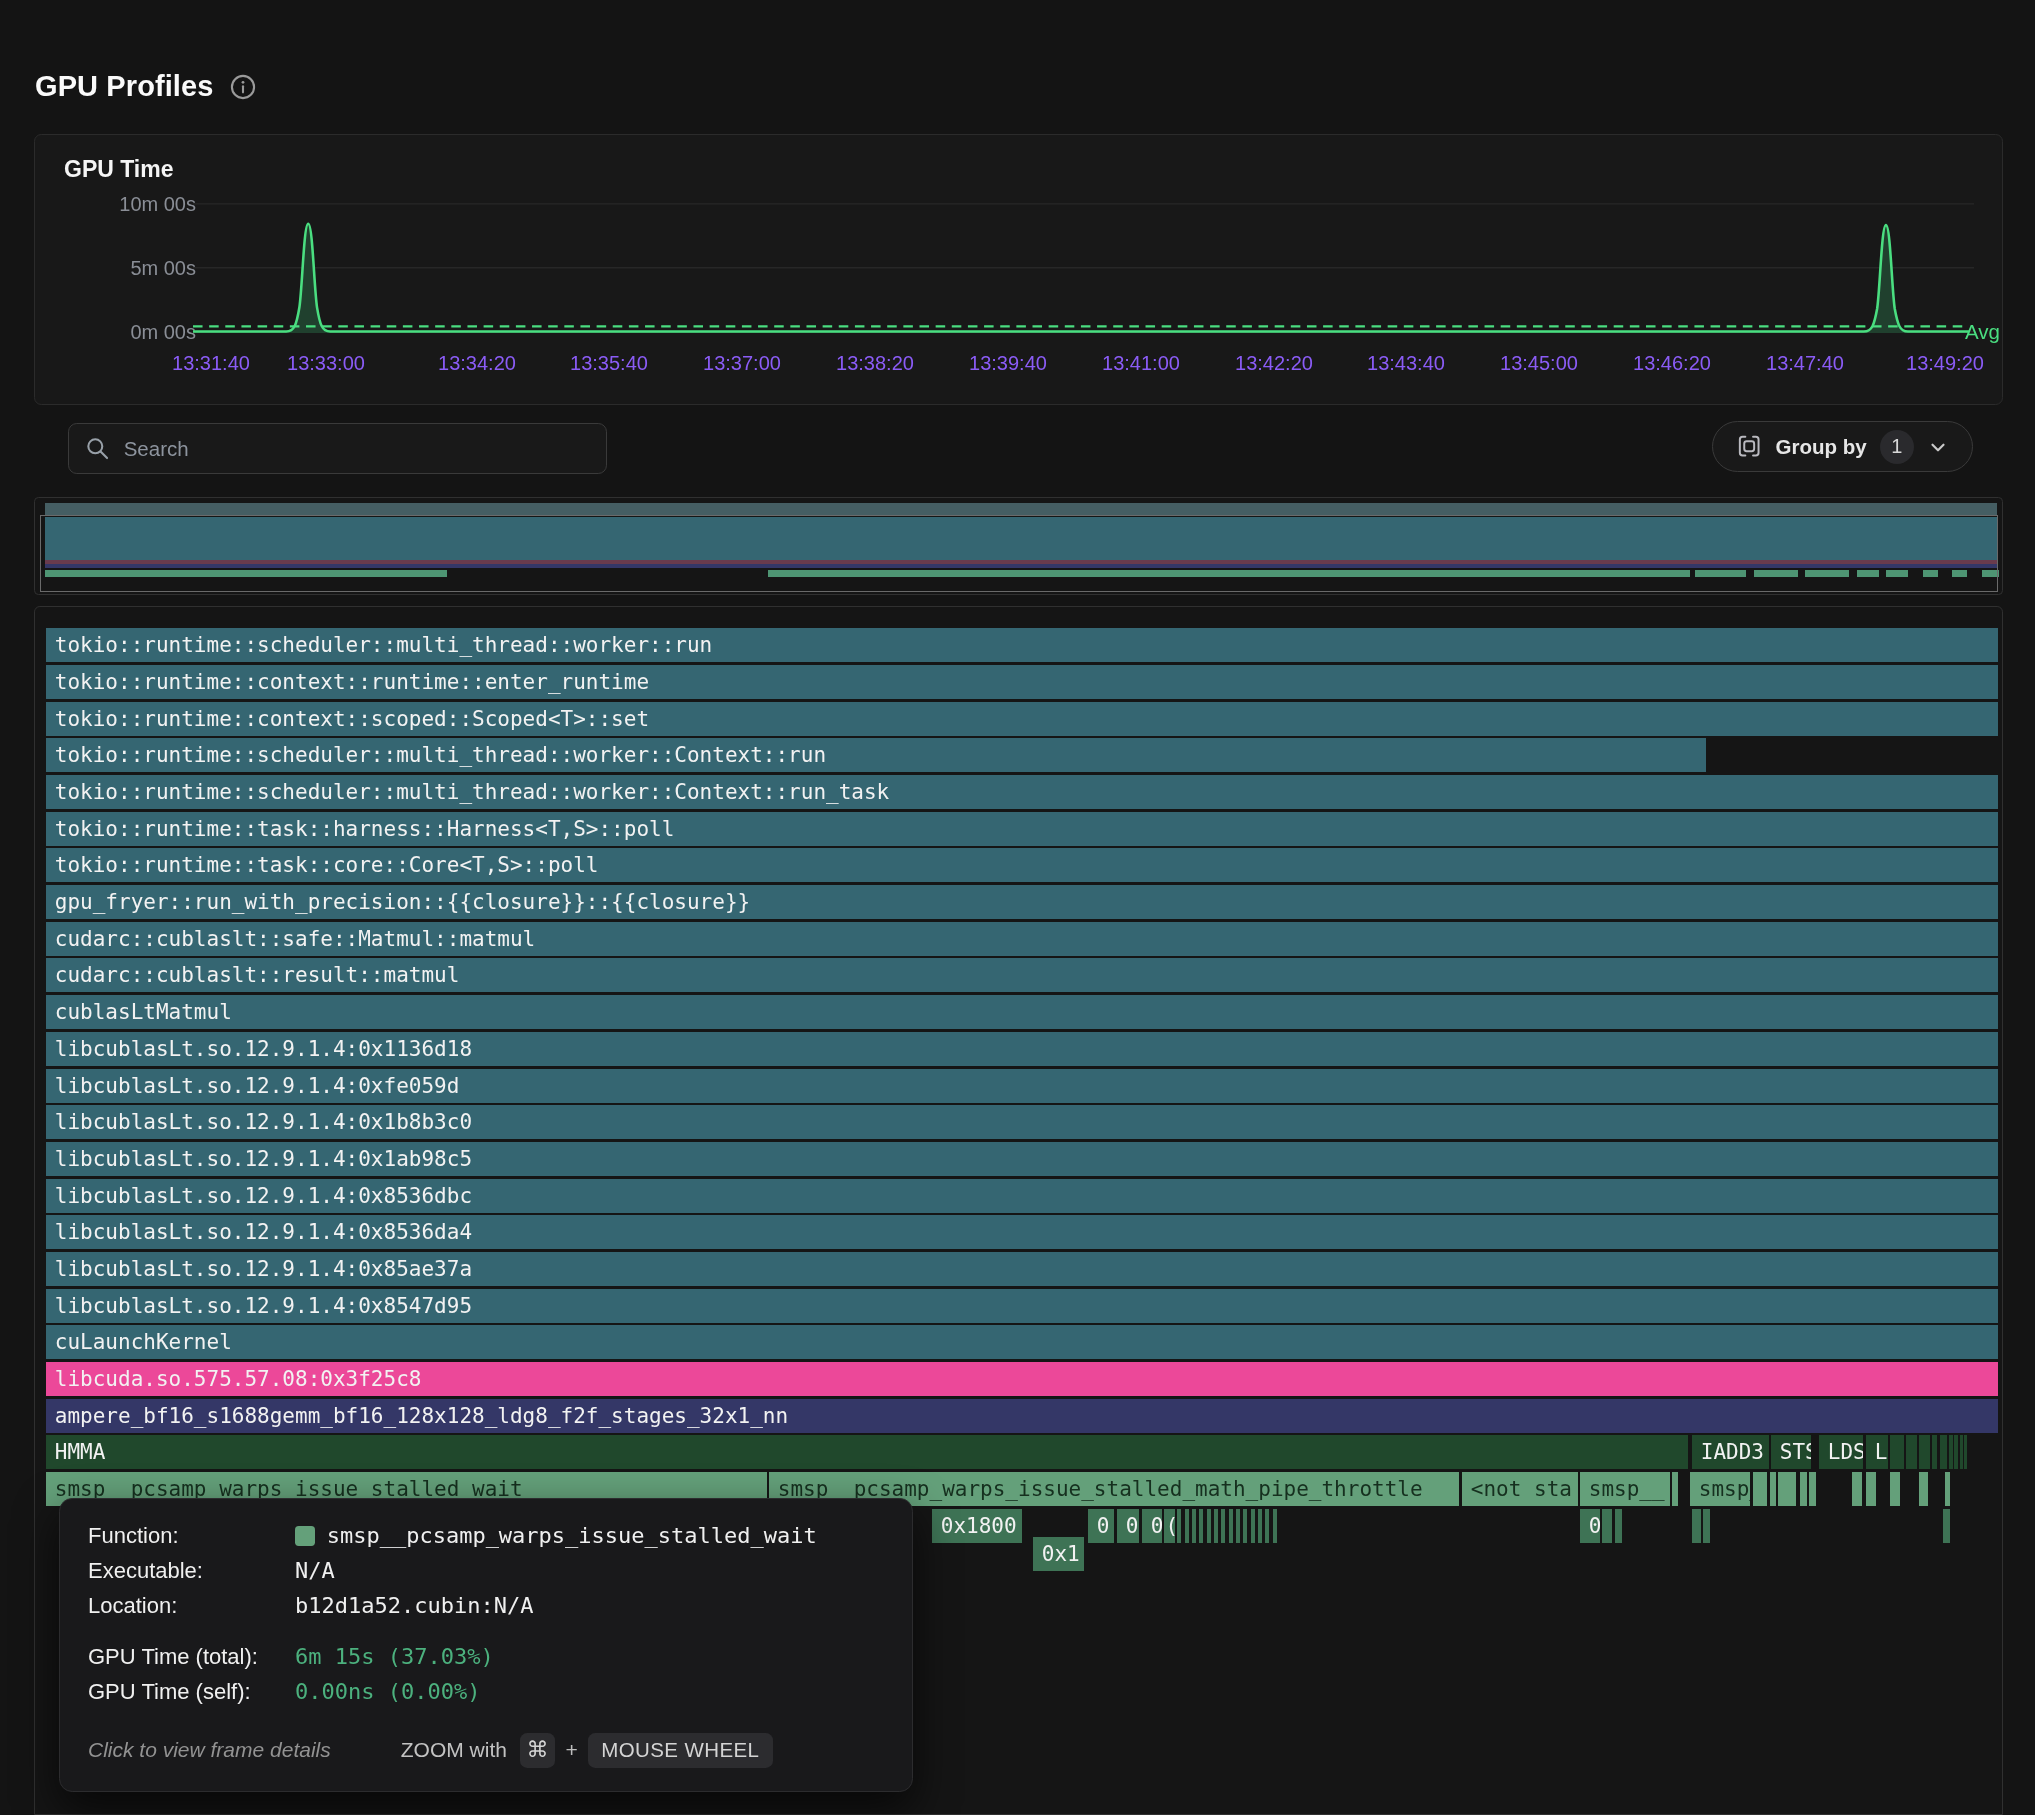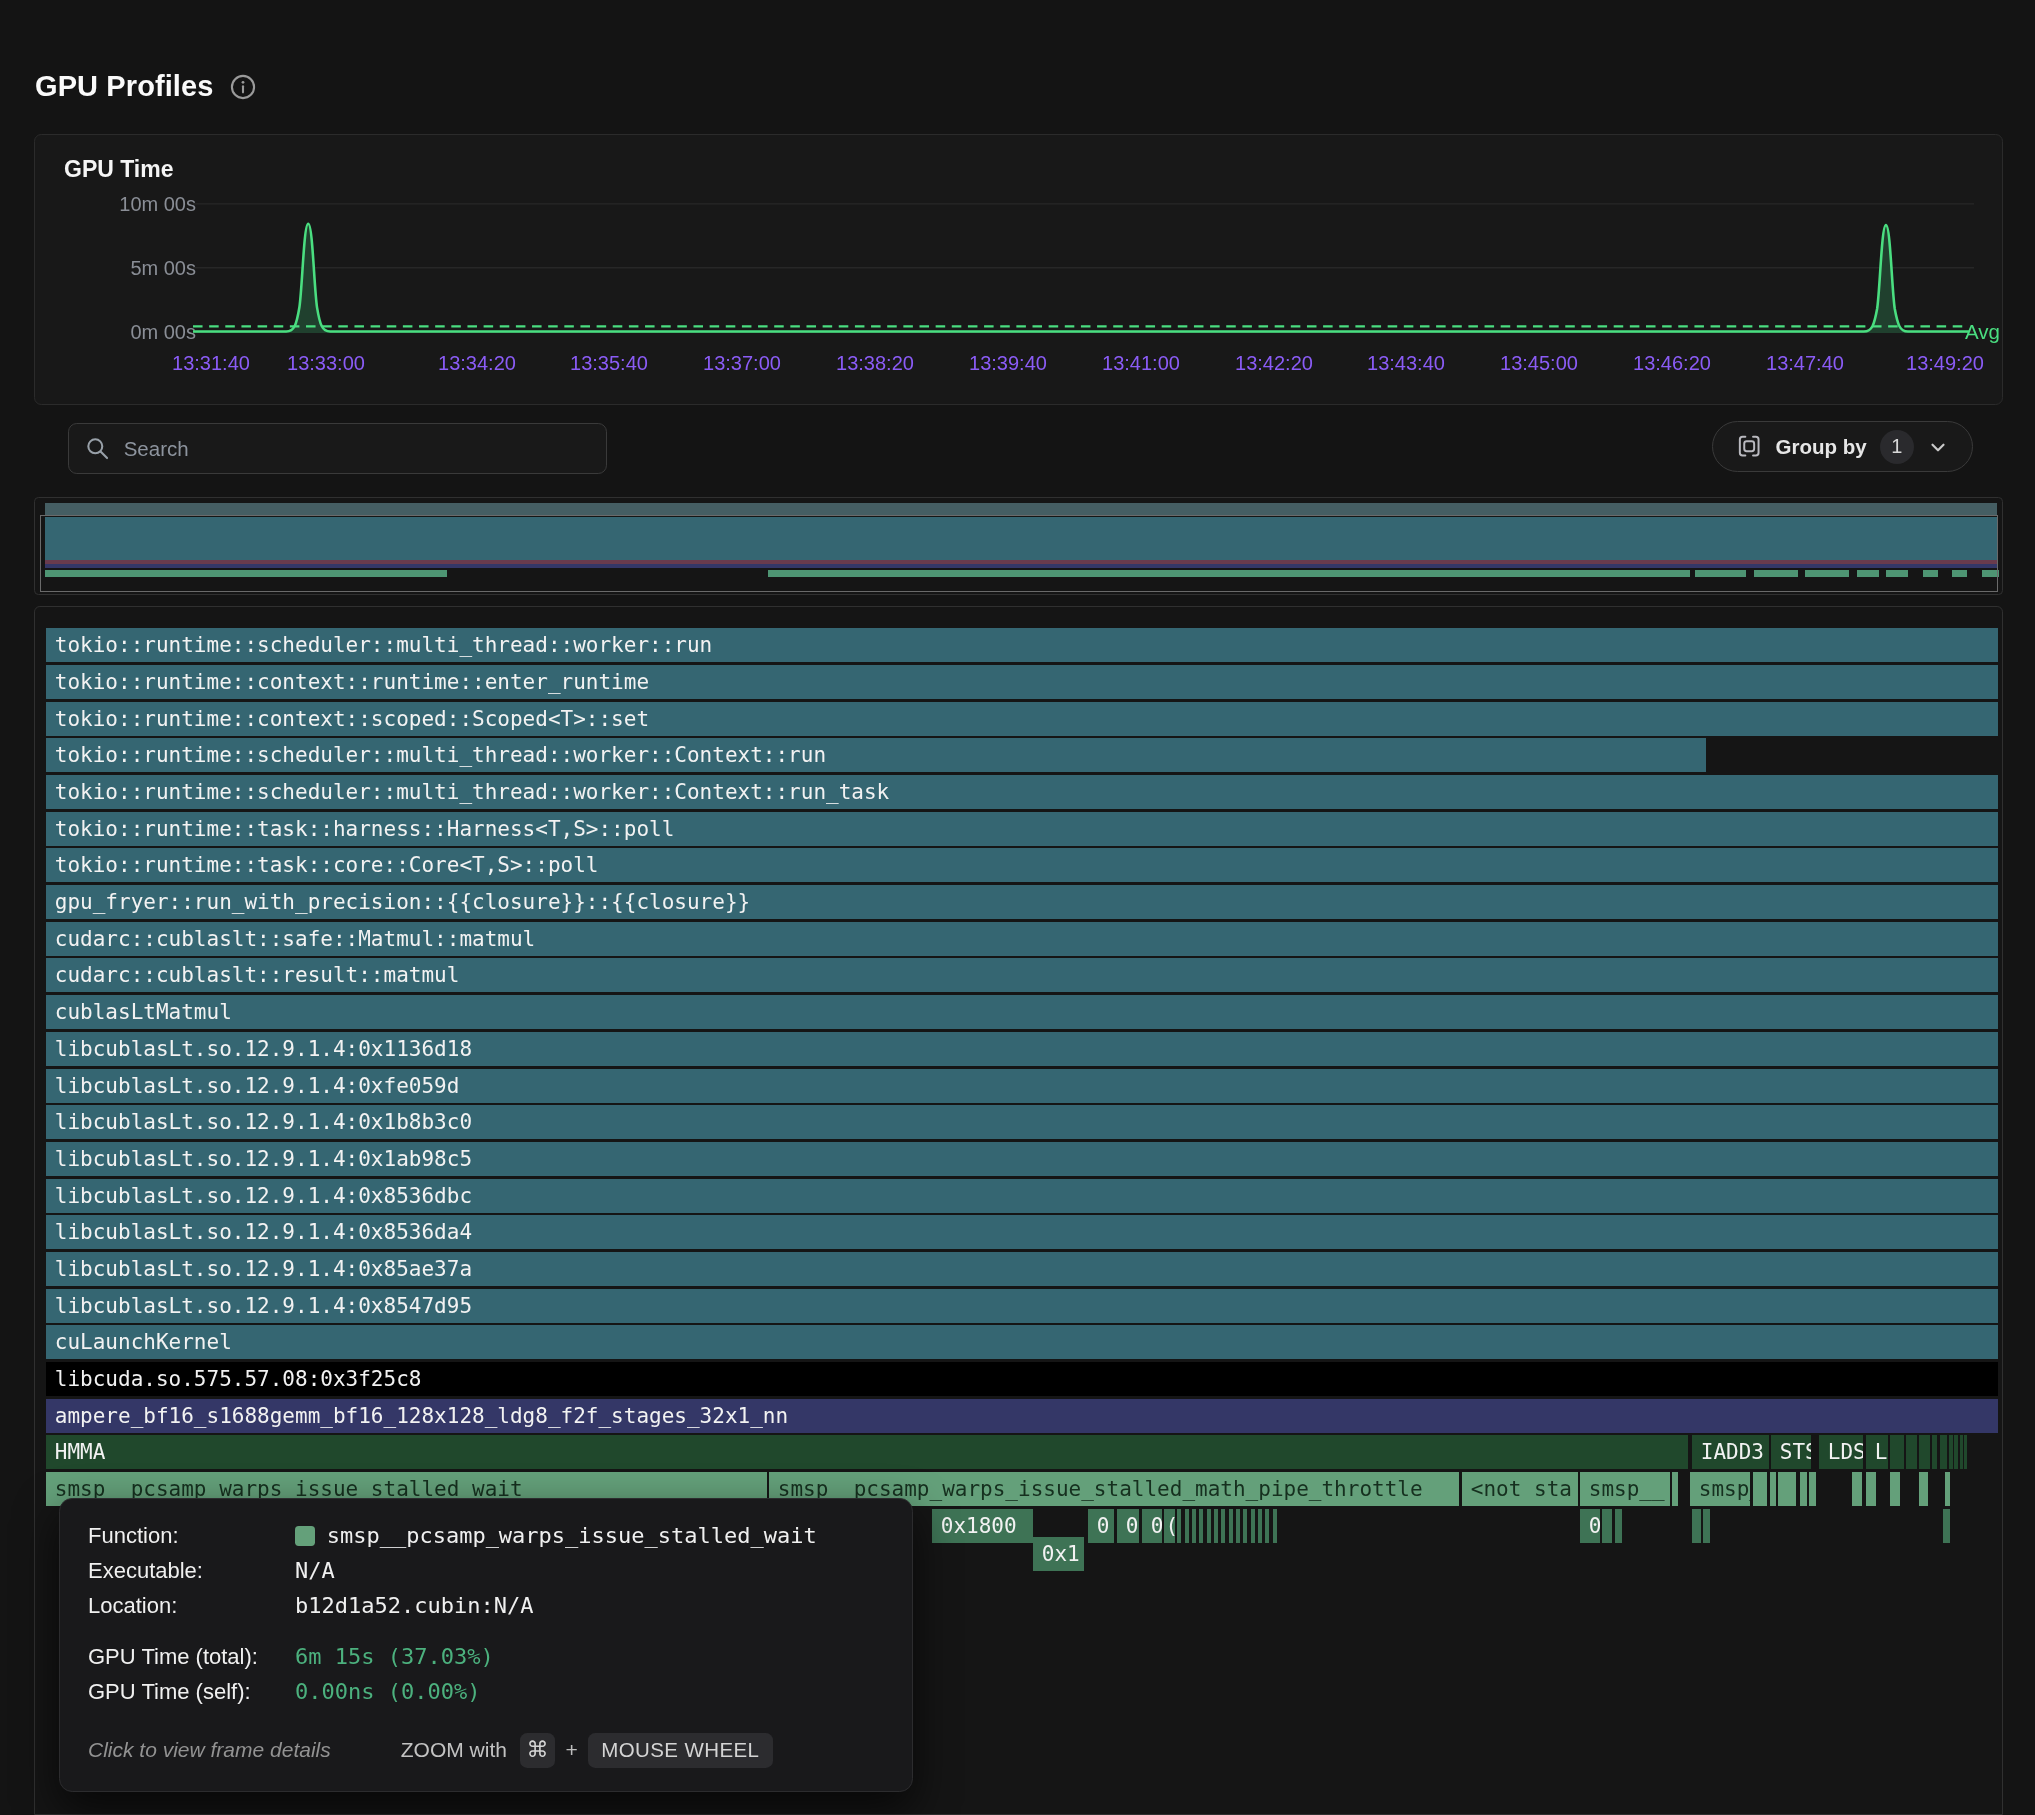--- a/index.html
+++ b/index.html
@@ -55,7 +55,7 @@
           white-space:nowrap;font-family:"DejaVu Sans Mono",monospace;font-size:21px;
           line-height:34px;padding-left:8.8px;color:#f2f2f2;cursor:pointer;}
   .c-teal{background:#356672;}
-  .c-maroon{background:#000000;}
+  .c-maroon{background:#ec4899;}
   .c-indigo{background:#343767;}
   .c-hmma{background:#20482c;}
   .c-lgreen{background:#64a07a;color:#16301f;}

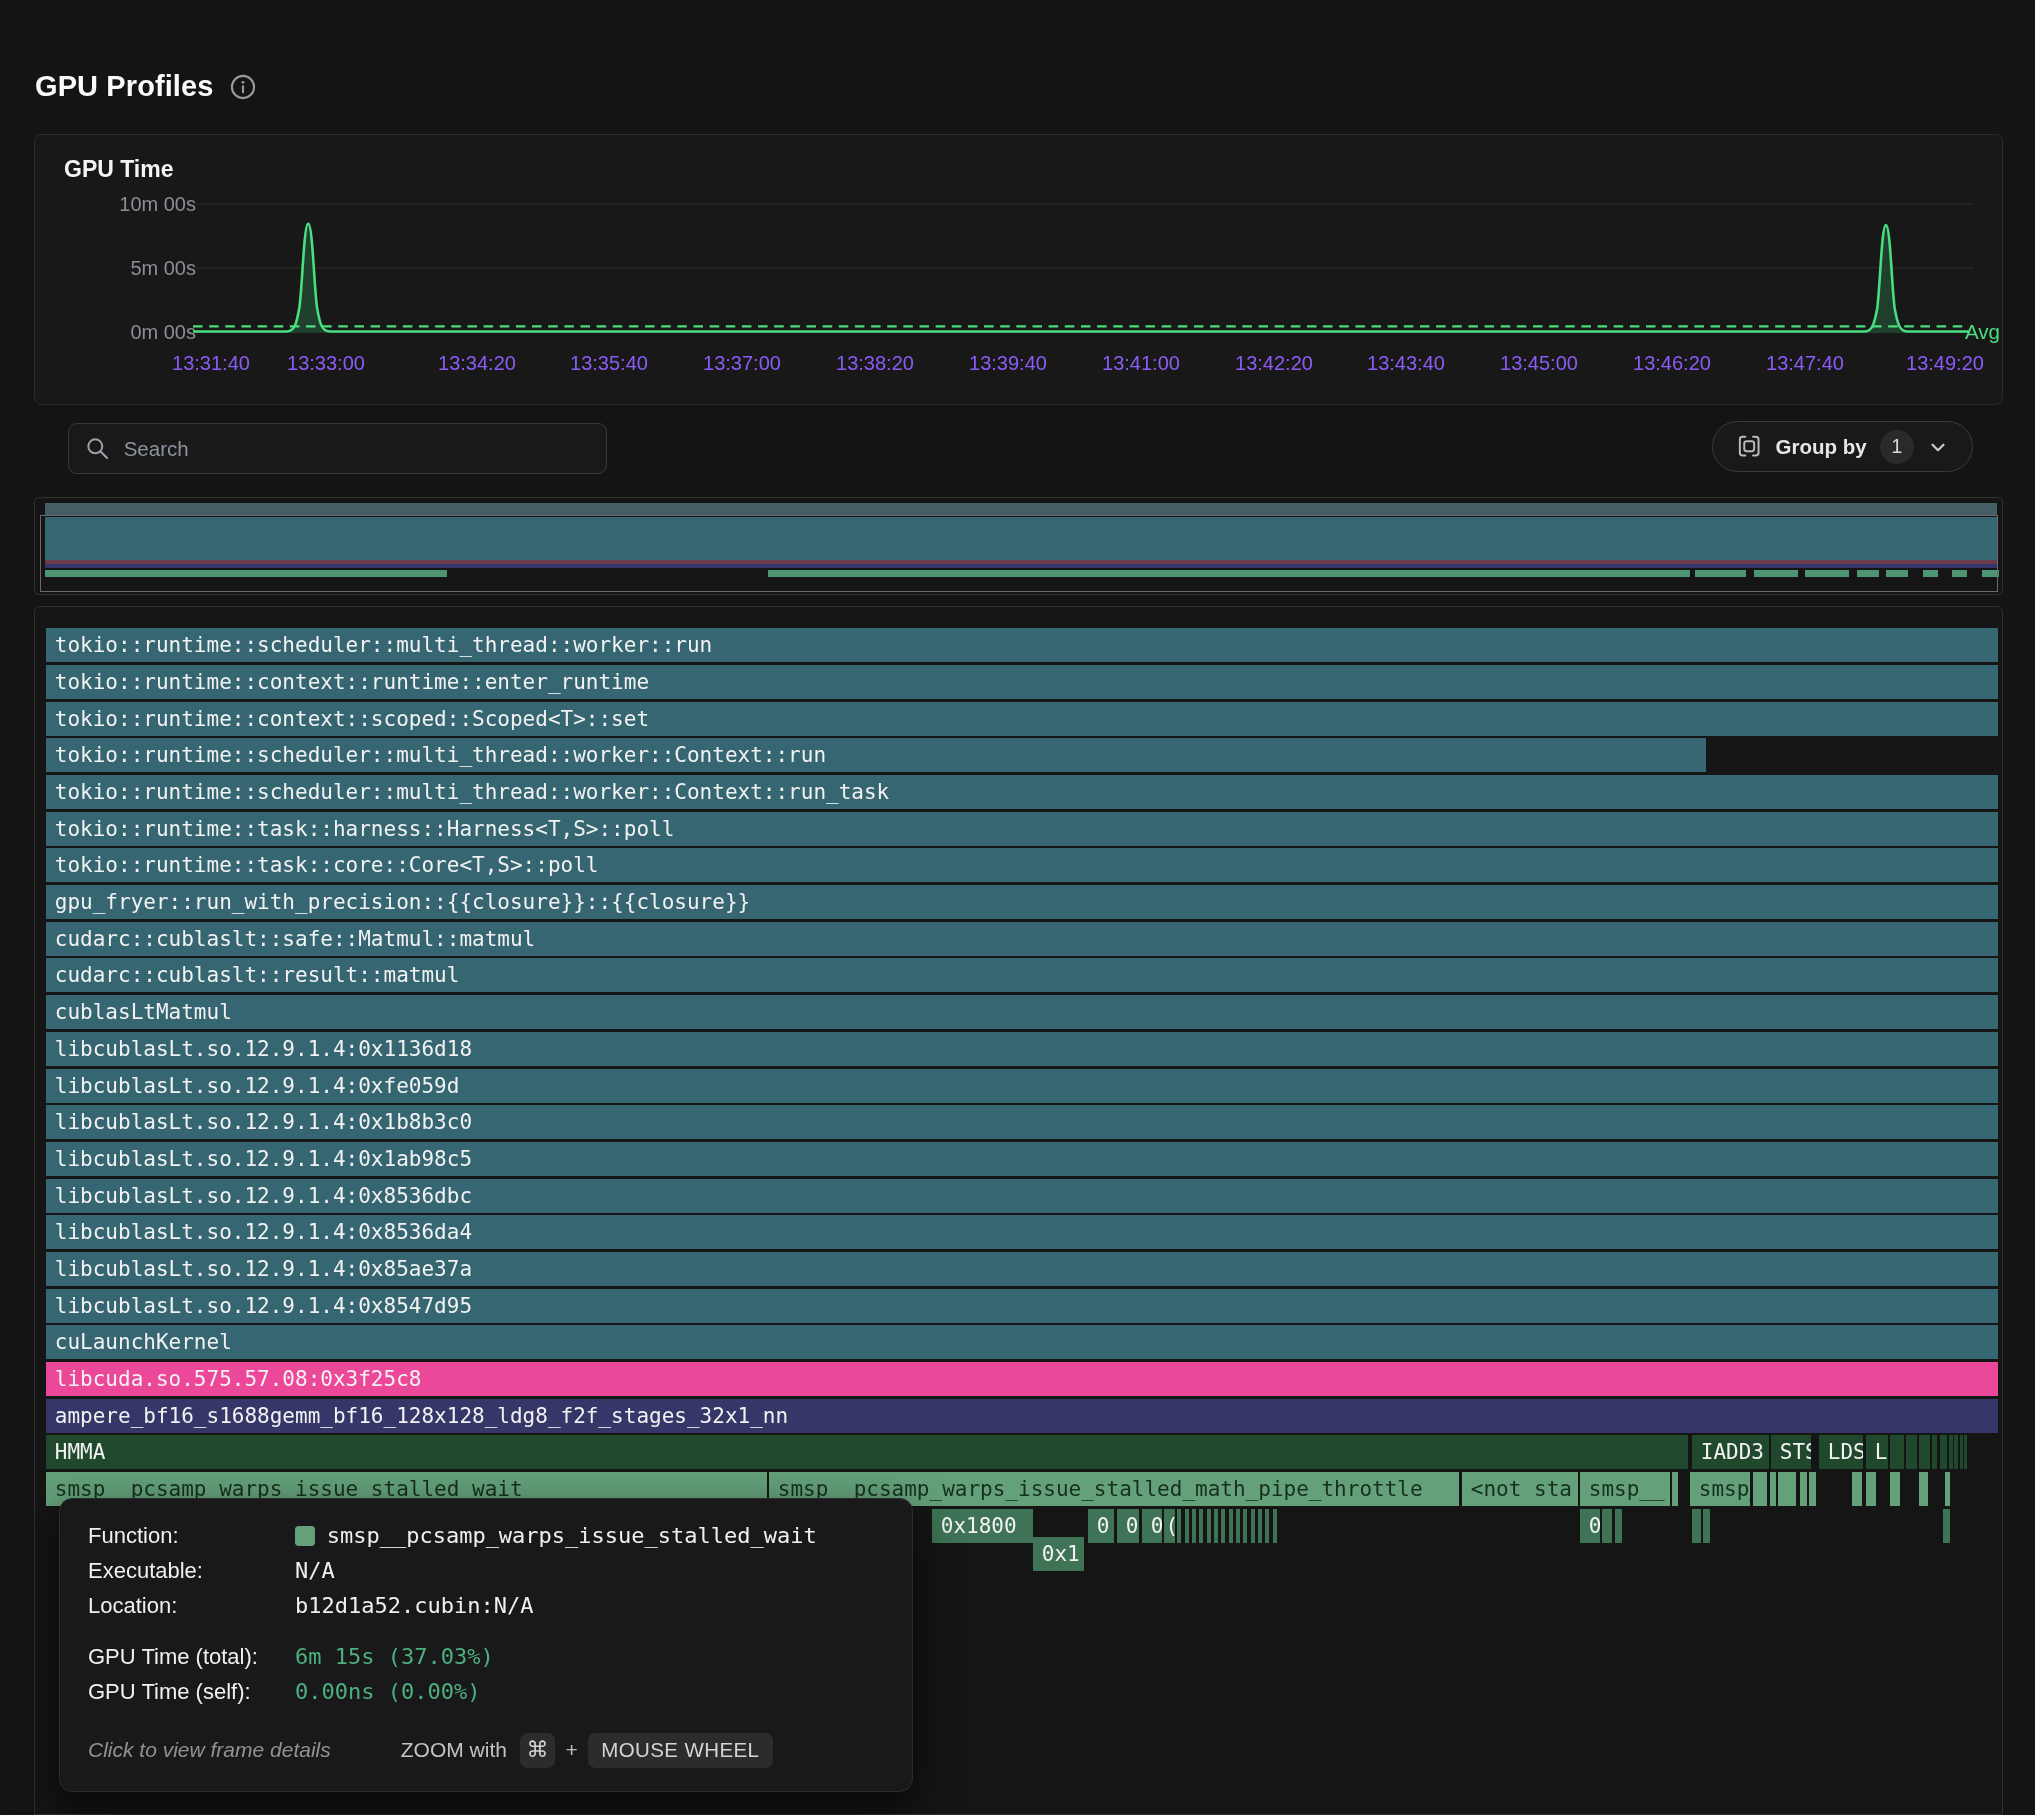--- a/index.html
+++ b/index.html
@@ -270,7 +270,7 @@
       <div class="fblock c-lgreen" style="left: 1910px; width: 5.1px; padding-left: 1.5px;"></div>
     </div>
     <div class="frow" style="top: 902px;">
-      <div class="fblock c-mgreen" style="left: 897px; width: 101px;">0x1800</div>
+      <div class="fblock c-mgreen" style="left: 897px; width: 90px;">0x1800</div>
       <div class="fblock c-mgreen" style="left: 998px; width: 51px; margin-top: 28px;">0x1</div>
       <div class="fblock c-mgreen" style="left: 1053px; width: 26px;">0</div>
       <div class="fblock c-mgreen" style="left: 1082px; width: 22px;">0</div>

